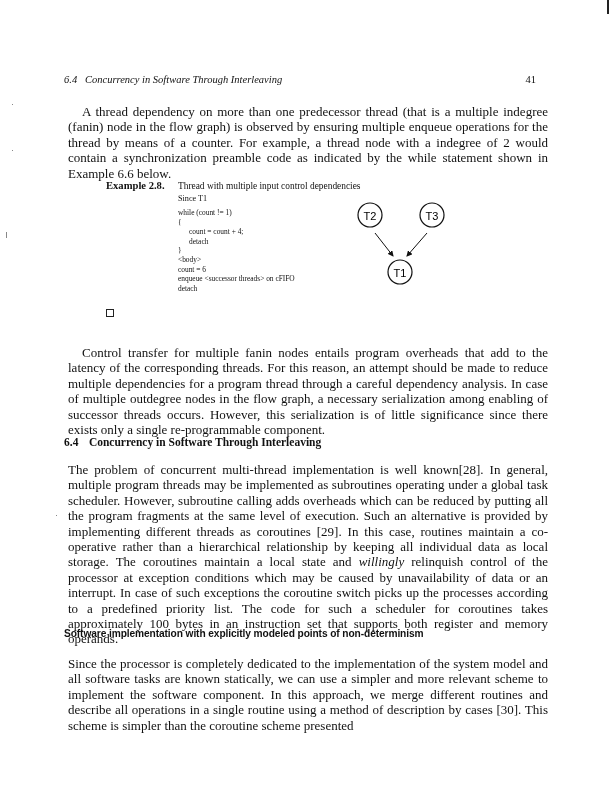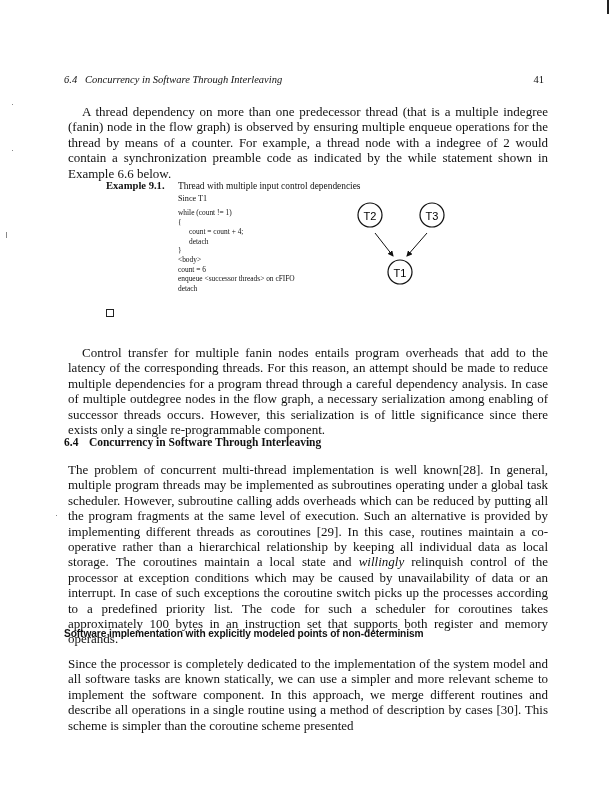--- a/index.html
+++ b/index.html
@@ -9,7 +9,7 @@
   .edge-mark { position: absolute; left: 607px; top: 0; width: 2px; height: 14px; background: #222; }
   .running-head { position: absolute; left: 64px; top: 74px; width: 480px; height: 14px;
                   font-size: 10.5px; font-style: italic; }
-  .running-head .page-num { position: absolute; right: 0; top: 0; font-style: normal; }
+  .running-head .page-num { position: absolute; right: 8px; top: 0; font-style: normal; }
   .para { position: absolute; left: 64px; width: 480px; font-size: 13px; line-height: 15.4px;
           text-align: justify; margin: 4px; }
   .indent { text-indent: 14px; }

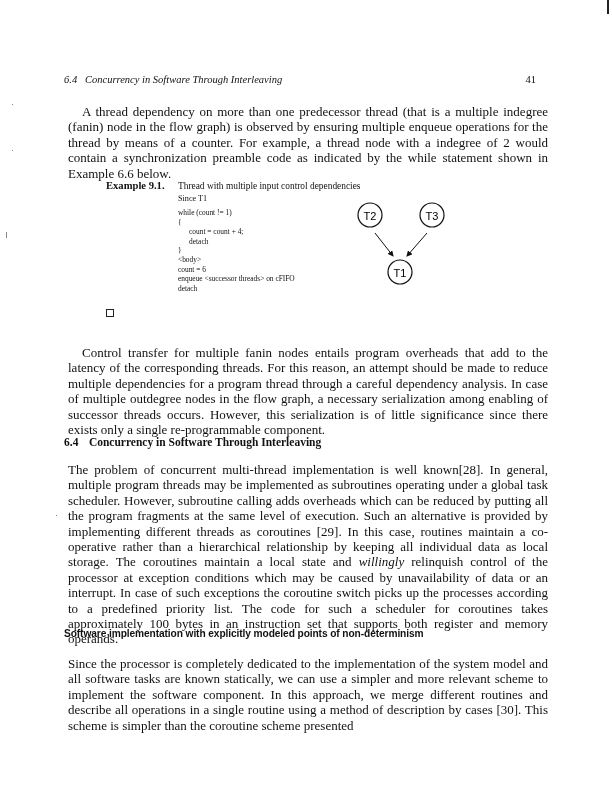--- a/index.html
+++ b/index.html
@@ -46,7 +46,7 @@
 
   <p class="para indent" style="top:100px;">A thread dependency on more than one predecessor thread (that is a multiple indegree (fanin) node in the flow graph) is observed by ensuring multiple enqueue operations for the thread by means of a counter. For example, a thread node with a indegree of 2 would contain a synchronization preamble code as indicated by the while statement shown in Example 6.6 below.</p>
 
-  <div class="example-label">Example 9.1.</div>
+  <div class="example-label">Example 2.8.</div>
   <div class="example-caption">Thread with multiple input control dependencies</div>
 
   <div class="code">

